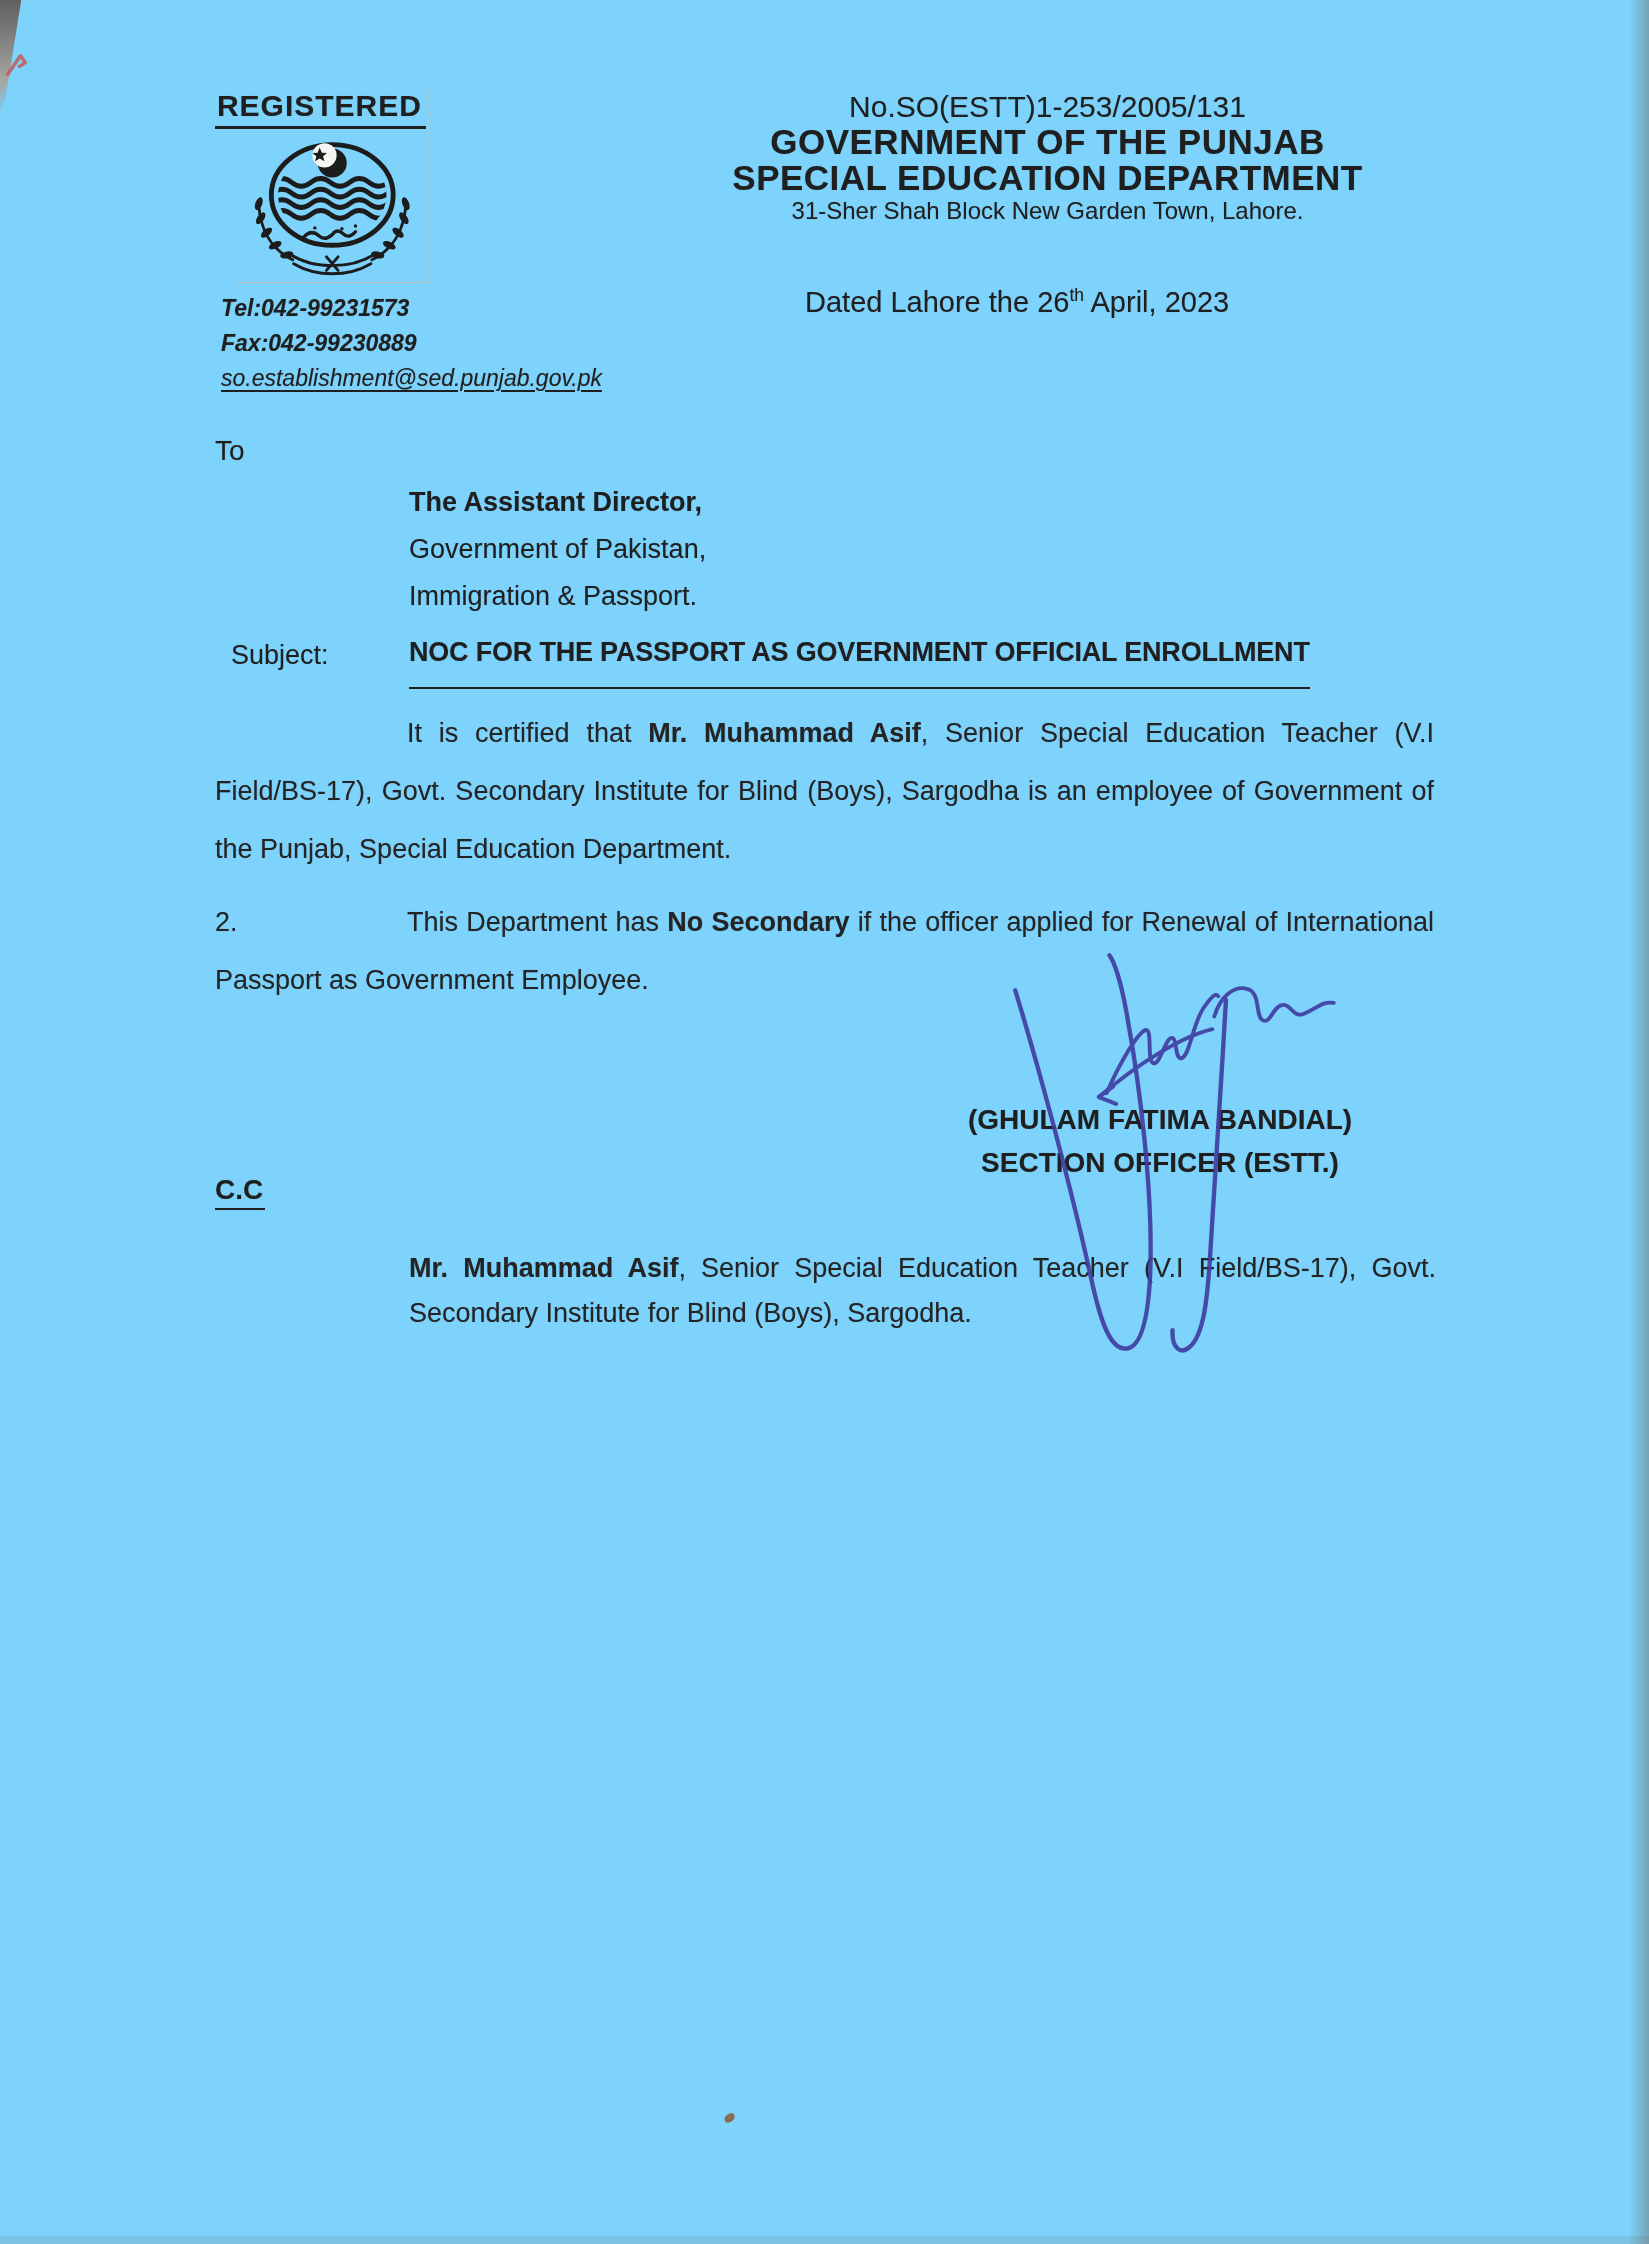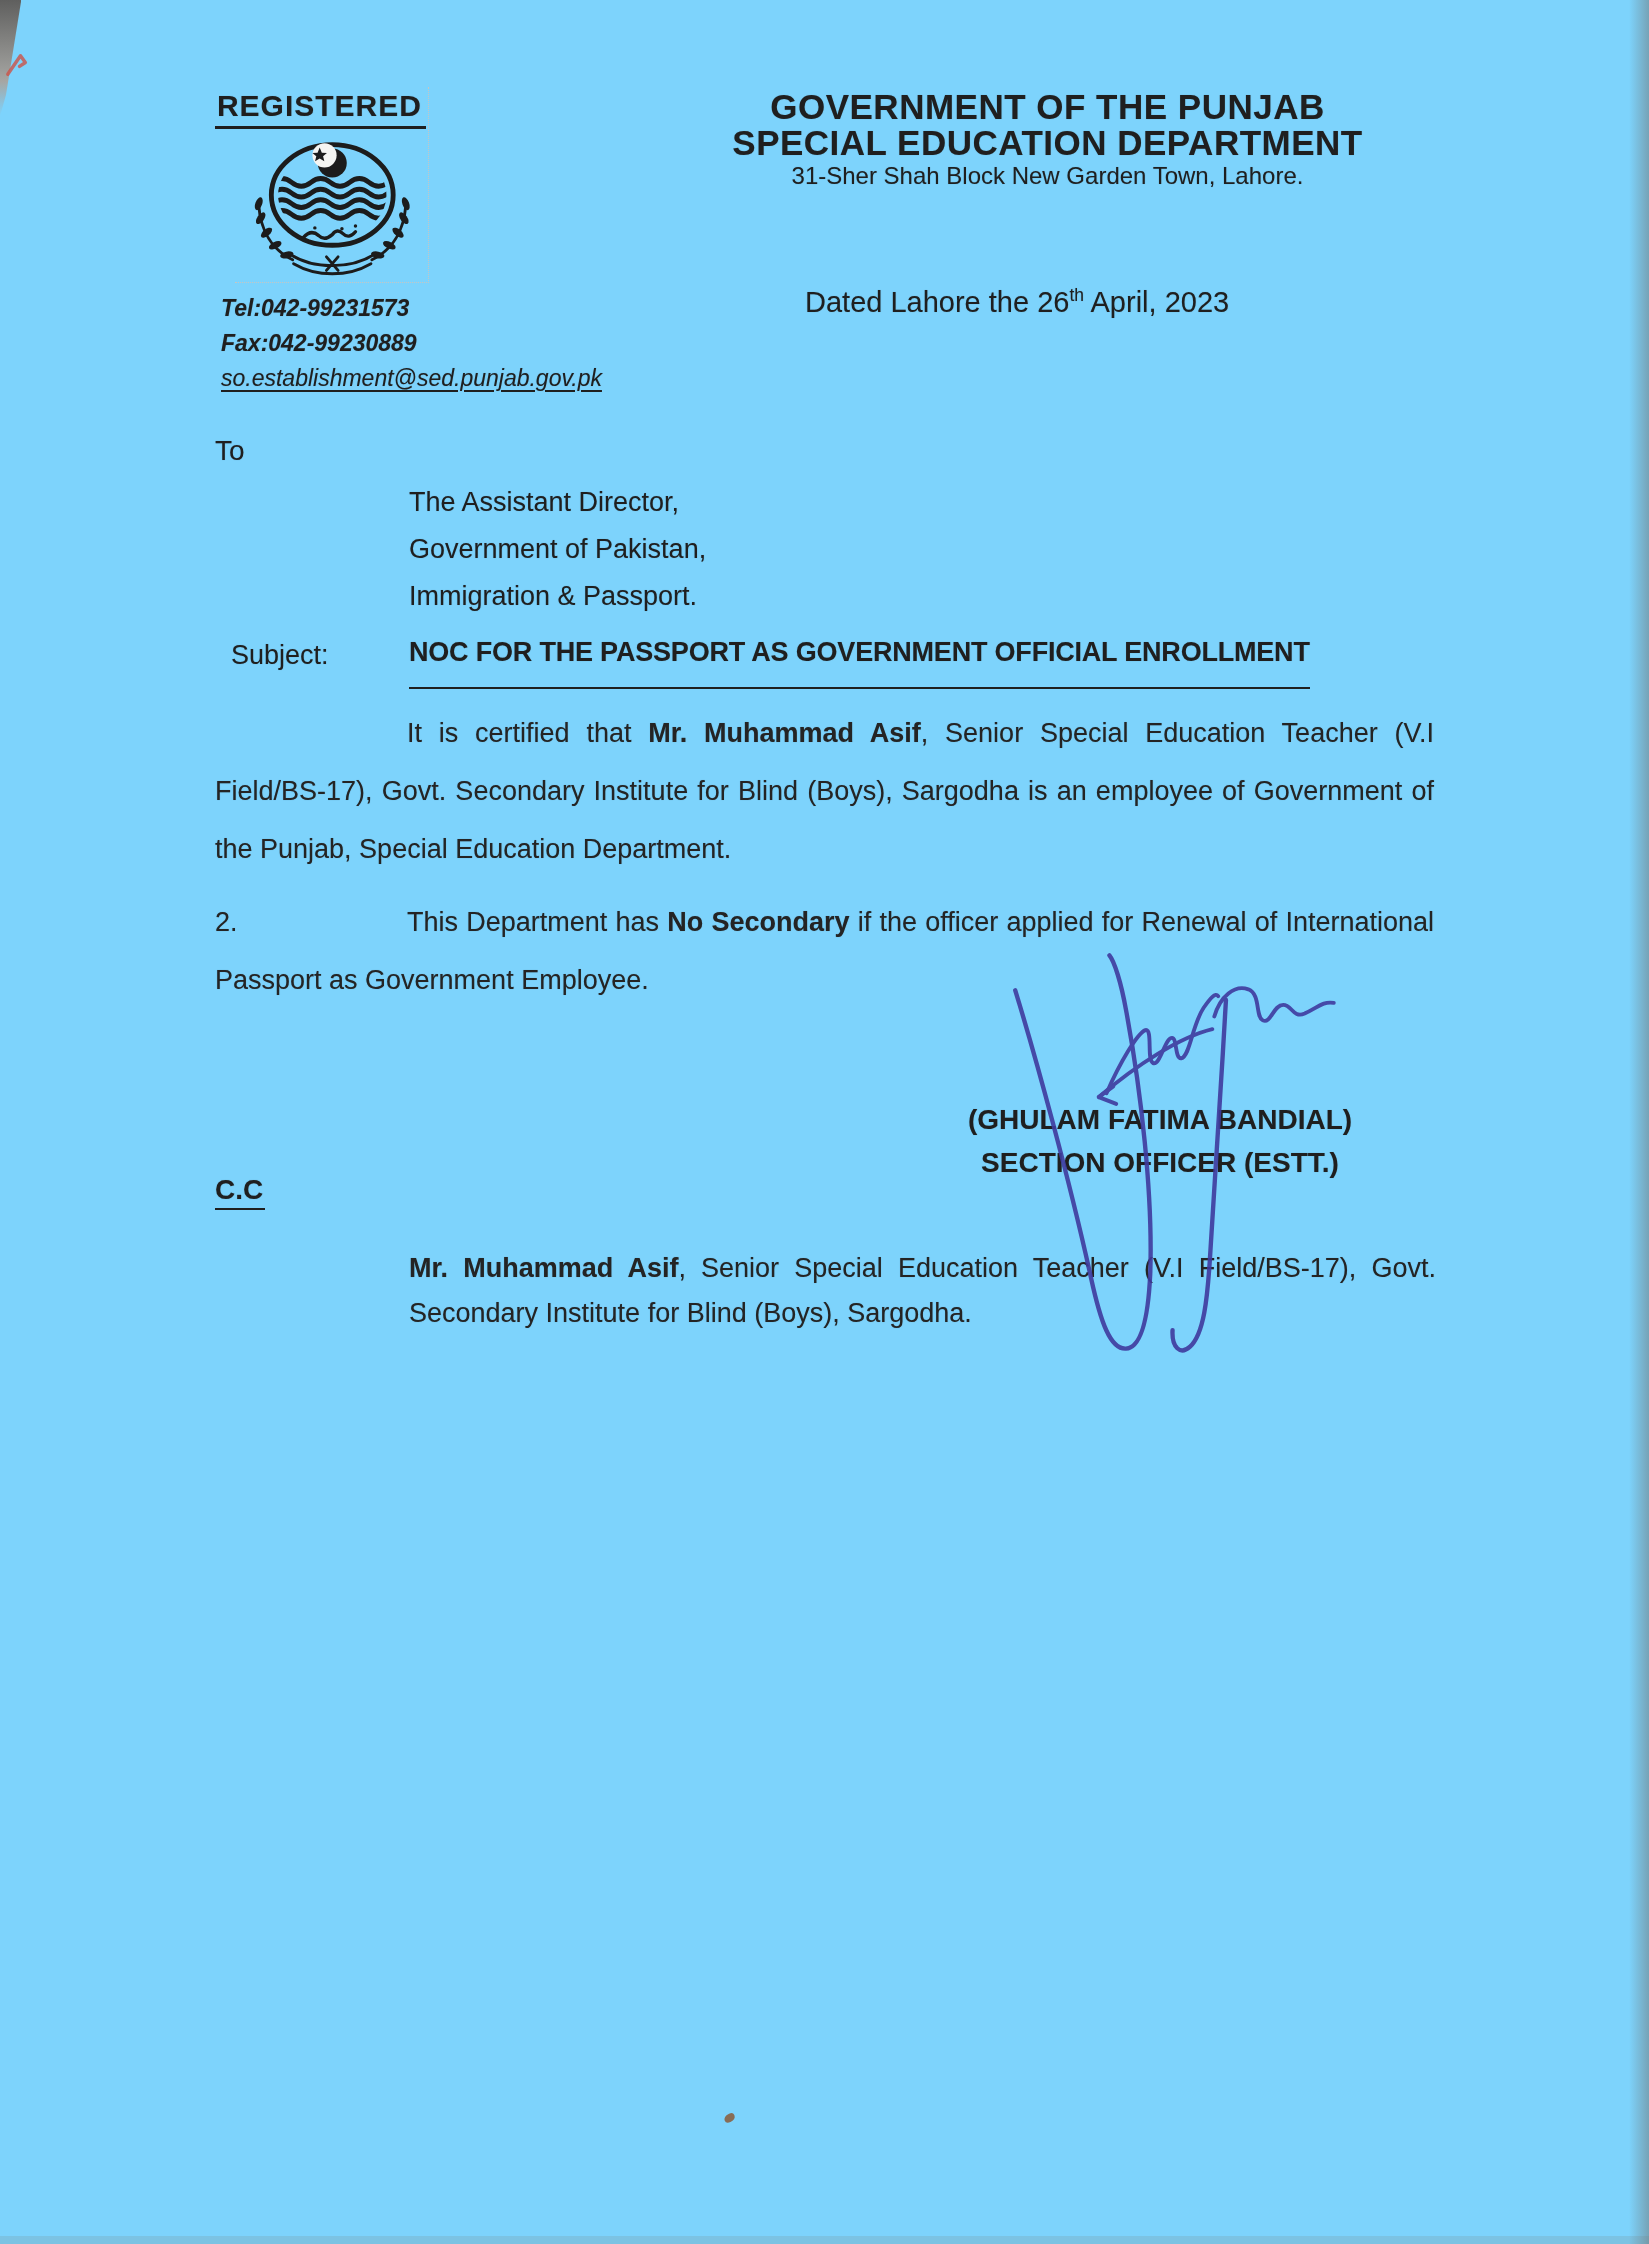--- a/index.html
+++ b/index.html
@@ -134,6 +134,7 @@
   </svg>
 
   <div class="abs head-center soft">
+    <div class="ref-no">No.SO(ESTT)1-253/2005/131</div>
     <div class="dept1">GOVERNMENT OF THE PUNJAB</div>
     <div class="dept2">SPECIAL EDUCATION DEPARTMENT</div>
     <div class="dept-addr">31-Sher Shah Block New Garden Town, Lahore.</div>

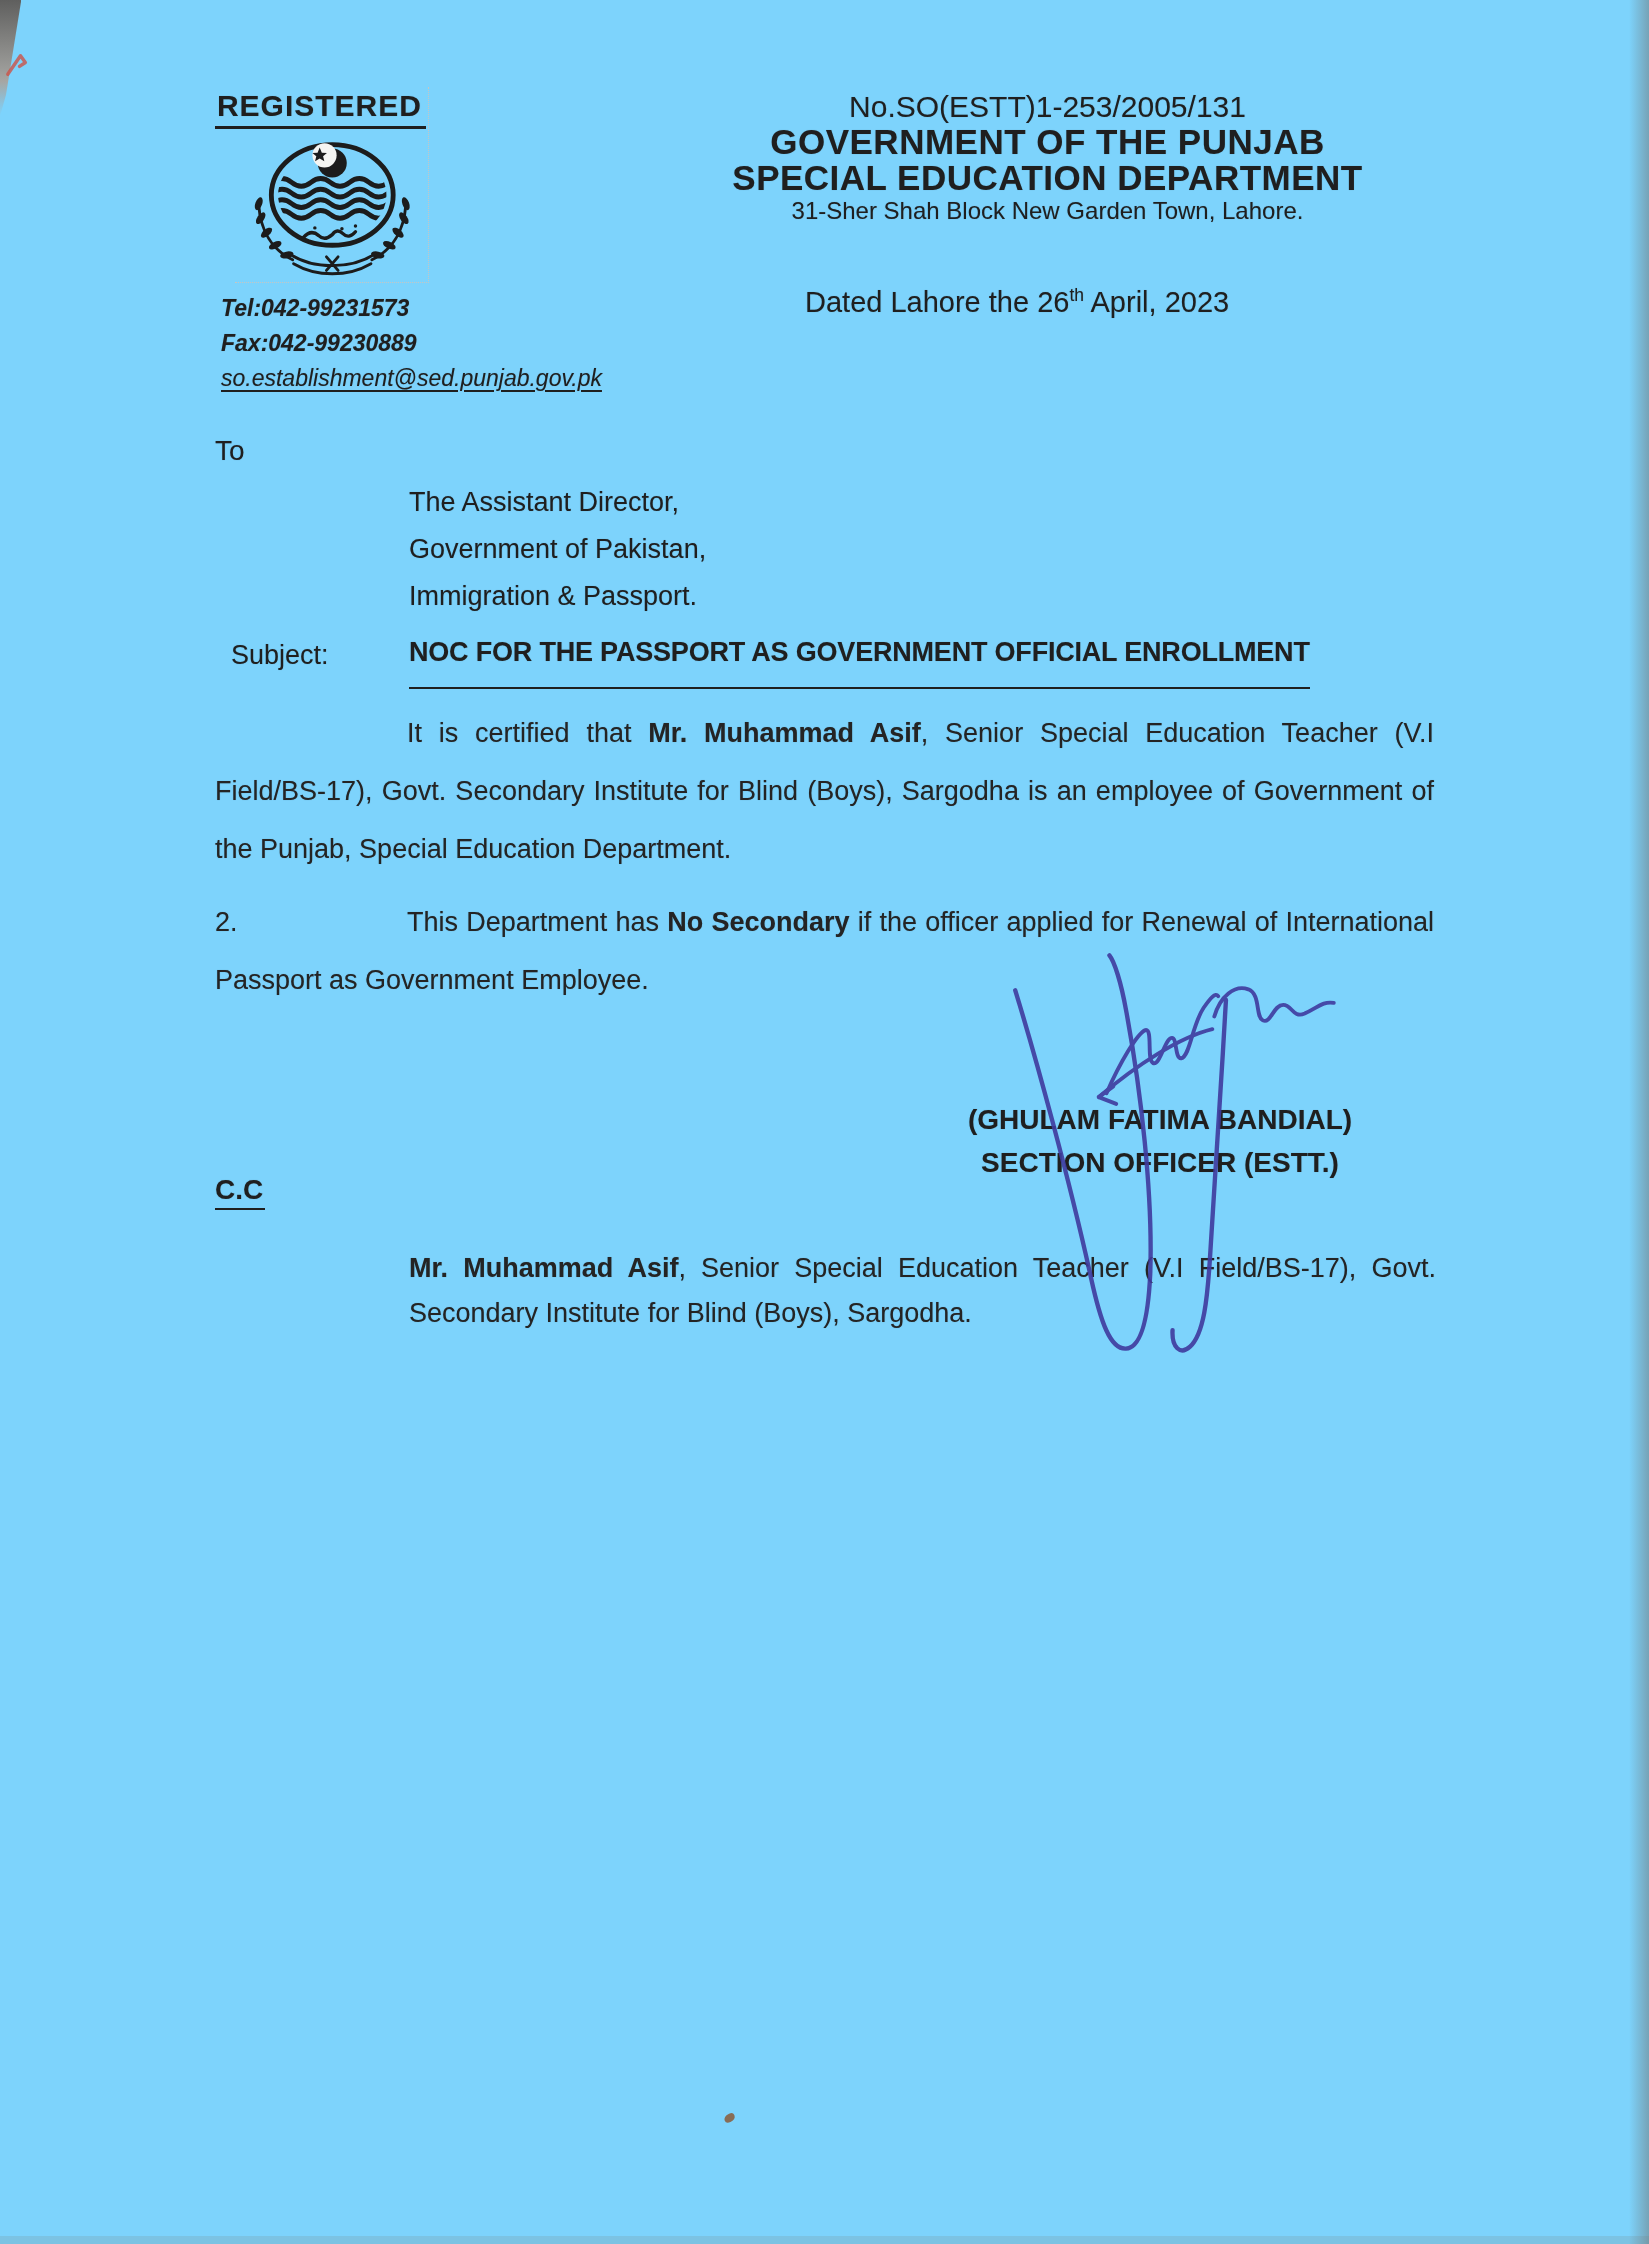--- a/index.html
+++ b/index.html
@@ -33,7 +33,7 @@
   
   .to-label{left:215px;top:435px;font-size:28px;}
   .addressee{left:409px;top:479px;font-size:27px;line-height:47px;}
-  .addressee .b{font-weight:normal;}
+  .addressee .b{font-weight:bold;}
   .subject-label{left:231px;top:640px;font-size:27px;}
   .subject-text{
     left:409px;top:637px;font-size:27px;font-weight:bold;letter-spacing:-0.2px;

